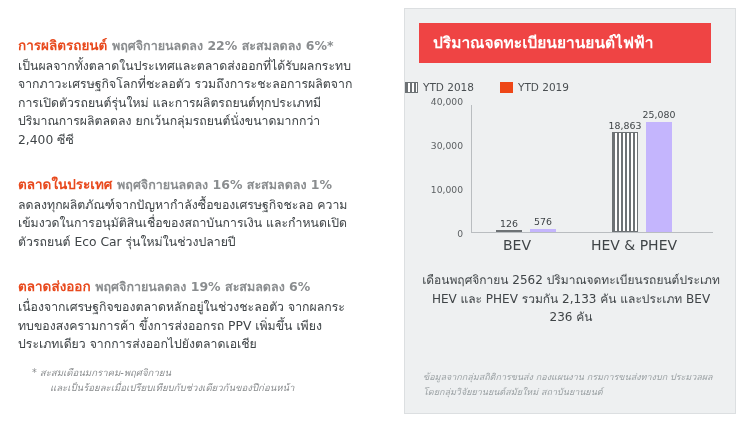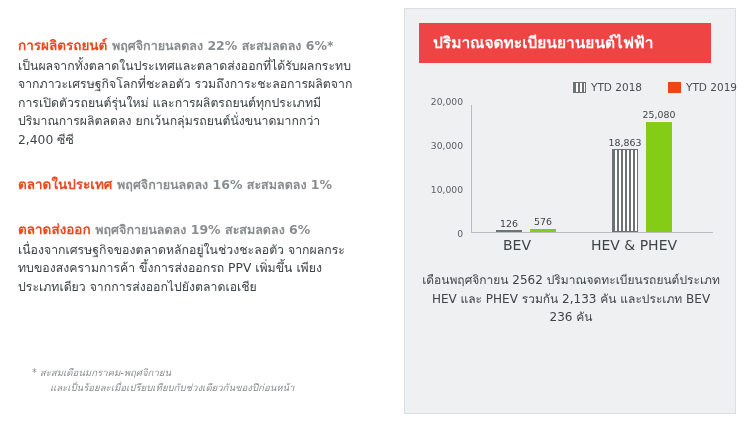--- a/index.html
+++ b/index.html
@@ -75,7 +75,7 @@
   }
   .legend{
     position:absolute;left:0;top:72px;width:332px;
-    display:flex;justify-content:flex-end;gap:26px;align-items:center;
+    display:flex;justify-content:flex-start;gap:26px;align-items:center;
     font-size:10.5px;color:#4a4f52;
   }
   .legend-item{display:flex;align-items:center;gap:5px;}

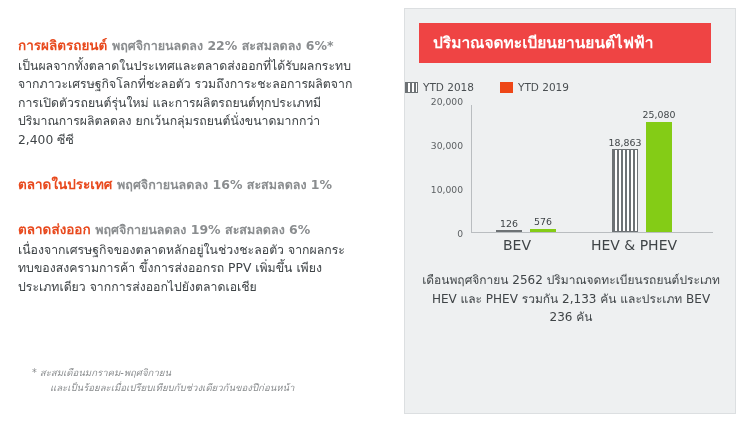--- a/index.html
+++ b/index.html
@@ -191,7 +191,7 @@
     <div class="chart">
 
       <div class="ylabels">
-        <span class="ylabel" style="top:0px;">20,000</span>
+        <span class="ylabel" style="top:0px;">40,000</span>
         <span class="ylabel" style="top:44px;">30,000</span>
         <span class="ylabel" style="top:88px;">10,000</span>
         <span class="ylabel" style="top:132px;">0</span>

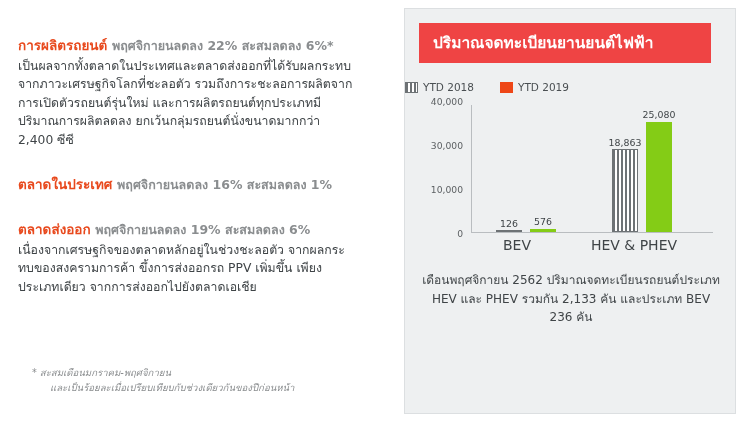--- a/index.html
+++ b/index.html
@@ -116,7 +116,7 @@
     background:repeating-linear-gradient(90deg,#6d7275 0 2px,#ffffff 2px 4px);
     border:1px solid #6d7275;box-sizing:border-box;
   }
-  .bar.solid{background:#84cc16;}
+  .bar.solid{background:#c4b5fd;}
   .bar .val{
     position:absolute;top:-13px;left:50%;transform:translateX(-50%);
     font-size:9.4px;color:#3f4447;white-space:nowrap;

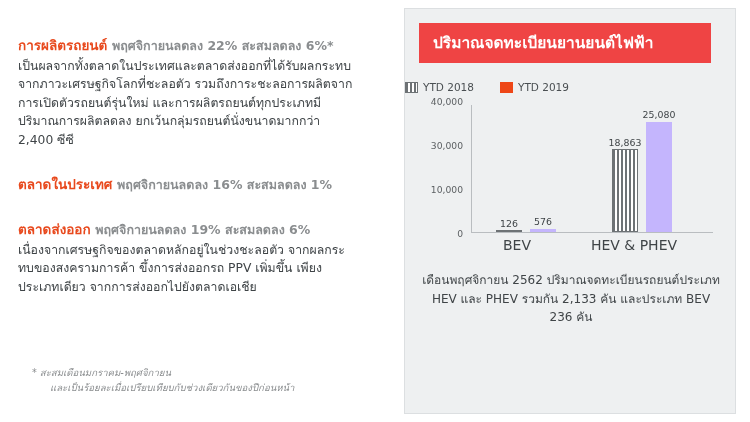--- a/index.html
+++ b/index.html
@@ -210,7 +210,7 @@
           </div>
 
           <div class="grp" style="left:140px;">
-            <div class="bar hatch" style="height:83px;text-align:center;">
+            <div class="bar hatch" style="height:100px;text-align:center;">
               <span class="val">18,863</span>
             </div>
             <div class="bar solid" style="height:110px;">

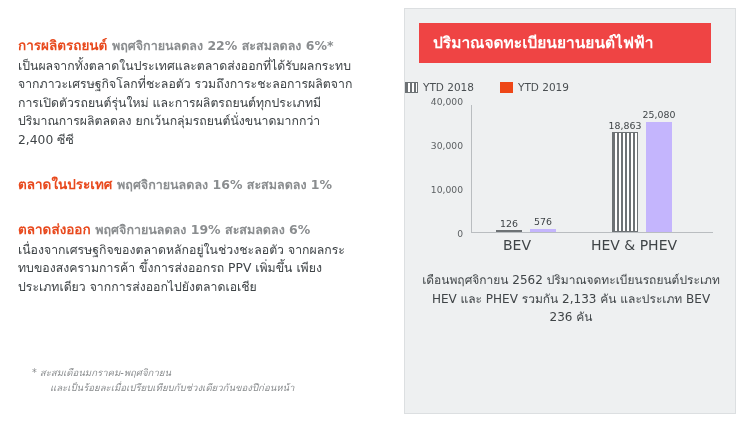--- a/index.html
+++ b/index.html
@@ -157,6 +157,7 @@
         <span>ตลาดในประเทศ</span>
         <span class="sub">พฤศจิกายนลดลง 16% สะสมลดลง 1%</span>
       </div>
+      <div class="block-body">ลดลงทุกผลิตภัณฑ์จากปัญหากำลังซื้อของเศรษฐกิจชะลอ ความเข้มงวดในการอนุมัติสินเชื่อของสถาบันการเงิน และกำหนดเปิดตัวรถยนต์ Eco Car รุ่นใหม่ในช่วงปลายปี</div>
     </div>
 
     <div class="block">

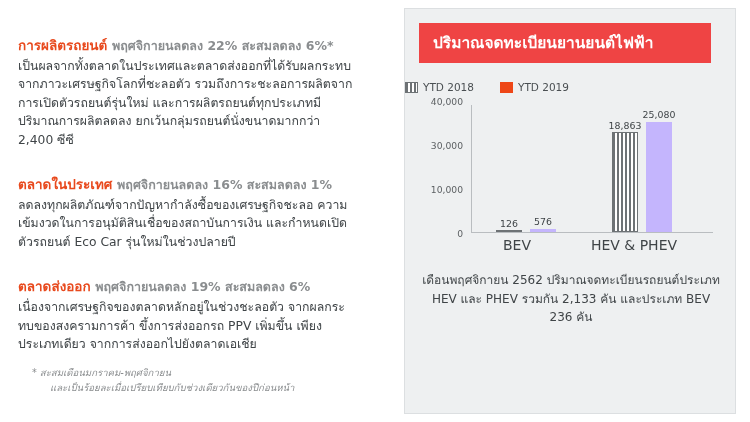--- a/index.html
+++ b/index.html
@@ -230,6 +230,7 @@
 
     <div class="caption">เดือนพฤศจิกายน 2562 ปริมาณจดทะเบียนรถยนต์ประเภท HEV และ PHEV รวมกัน 2,133 คัน และประเภท BEV 236 คัน</div>
 
+    <div class="source">ข้อมูลจากกลุ่มสถิติการขนส่ง กองแผนงาน กรมการขนส่งทางบก ประมวลผลโดยกลุ่มวิจัยยานยนต์สมัยใหม่ สถาบันยานยนต์</div>
   </div>
 
 </div>

